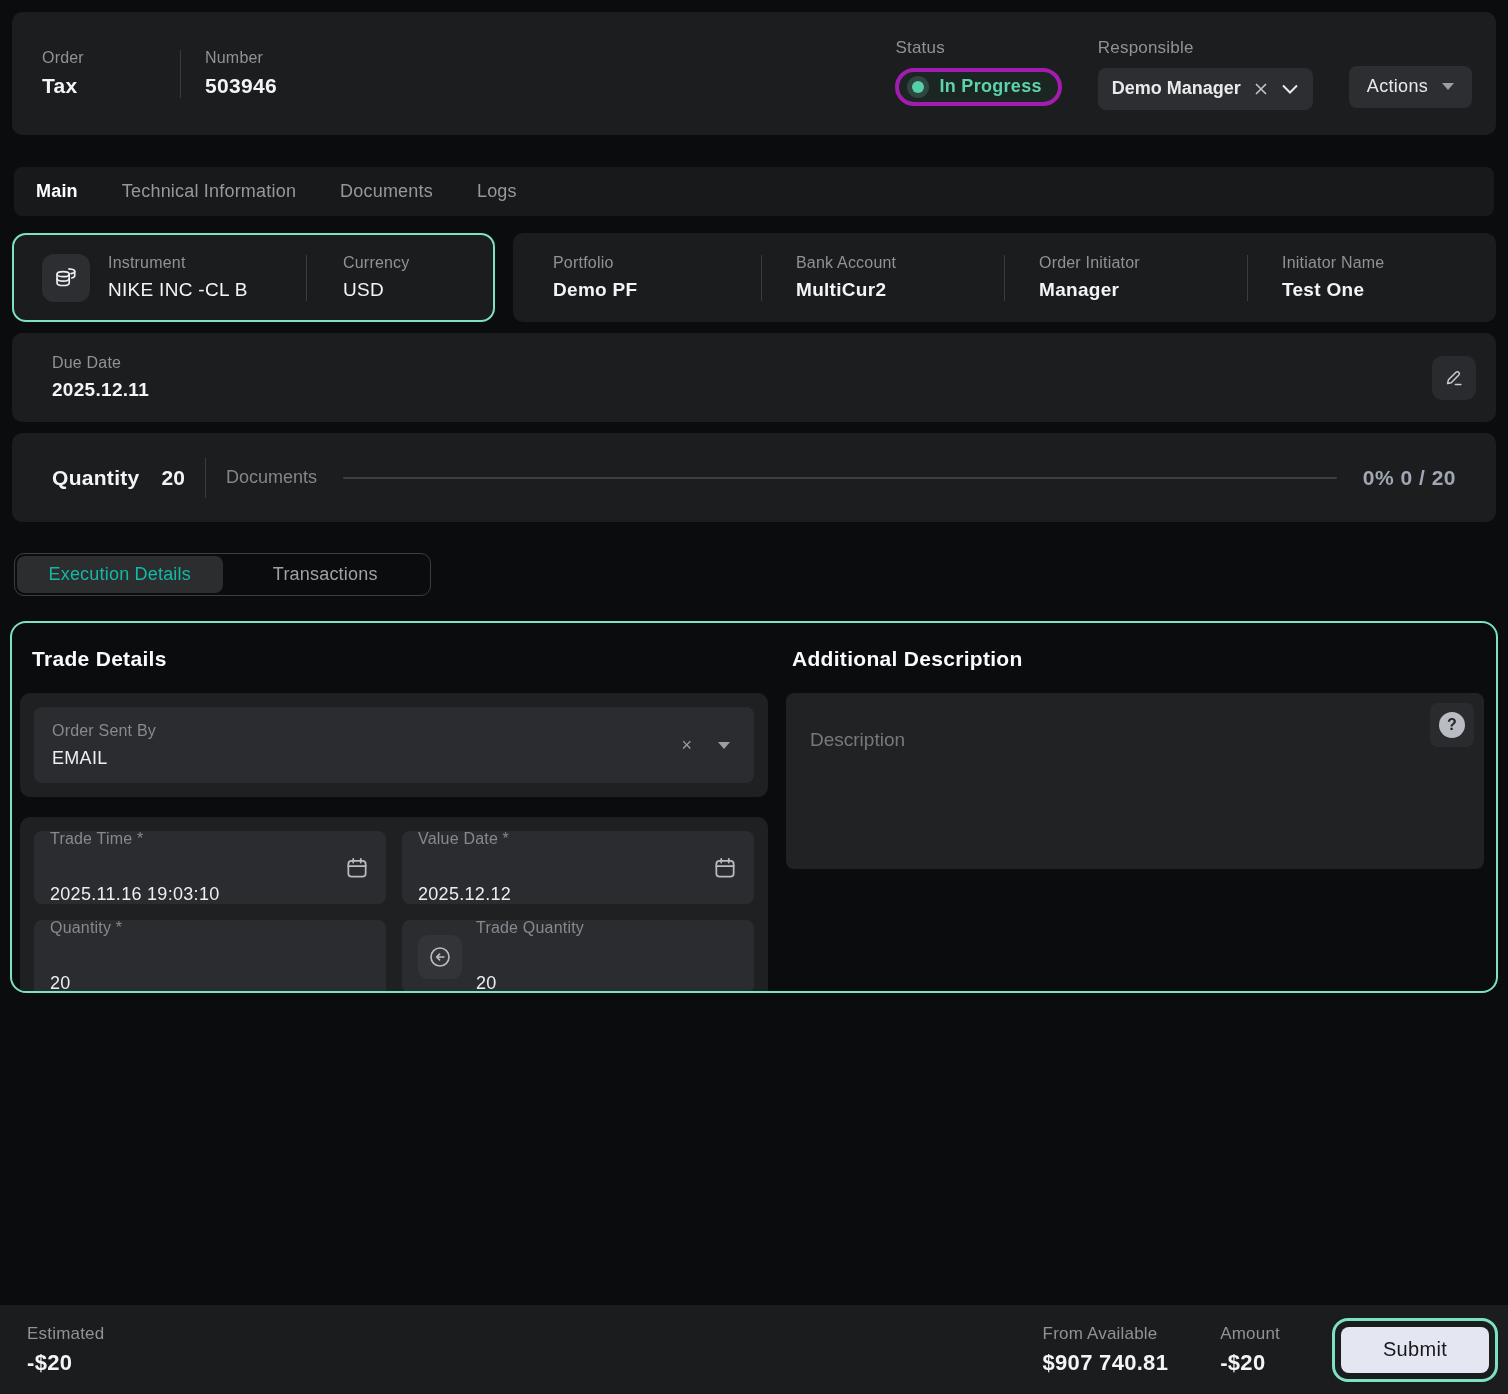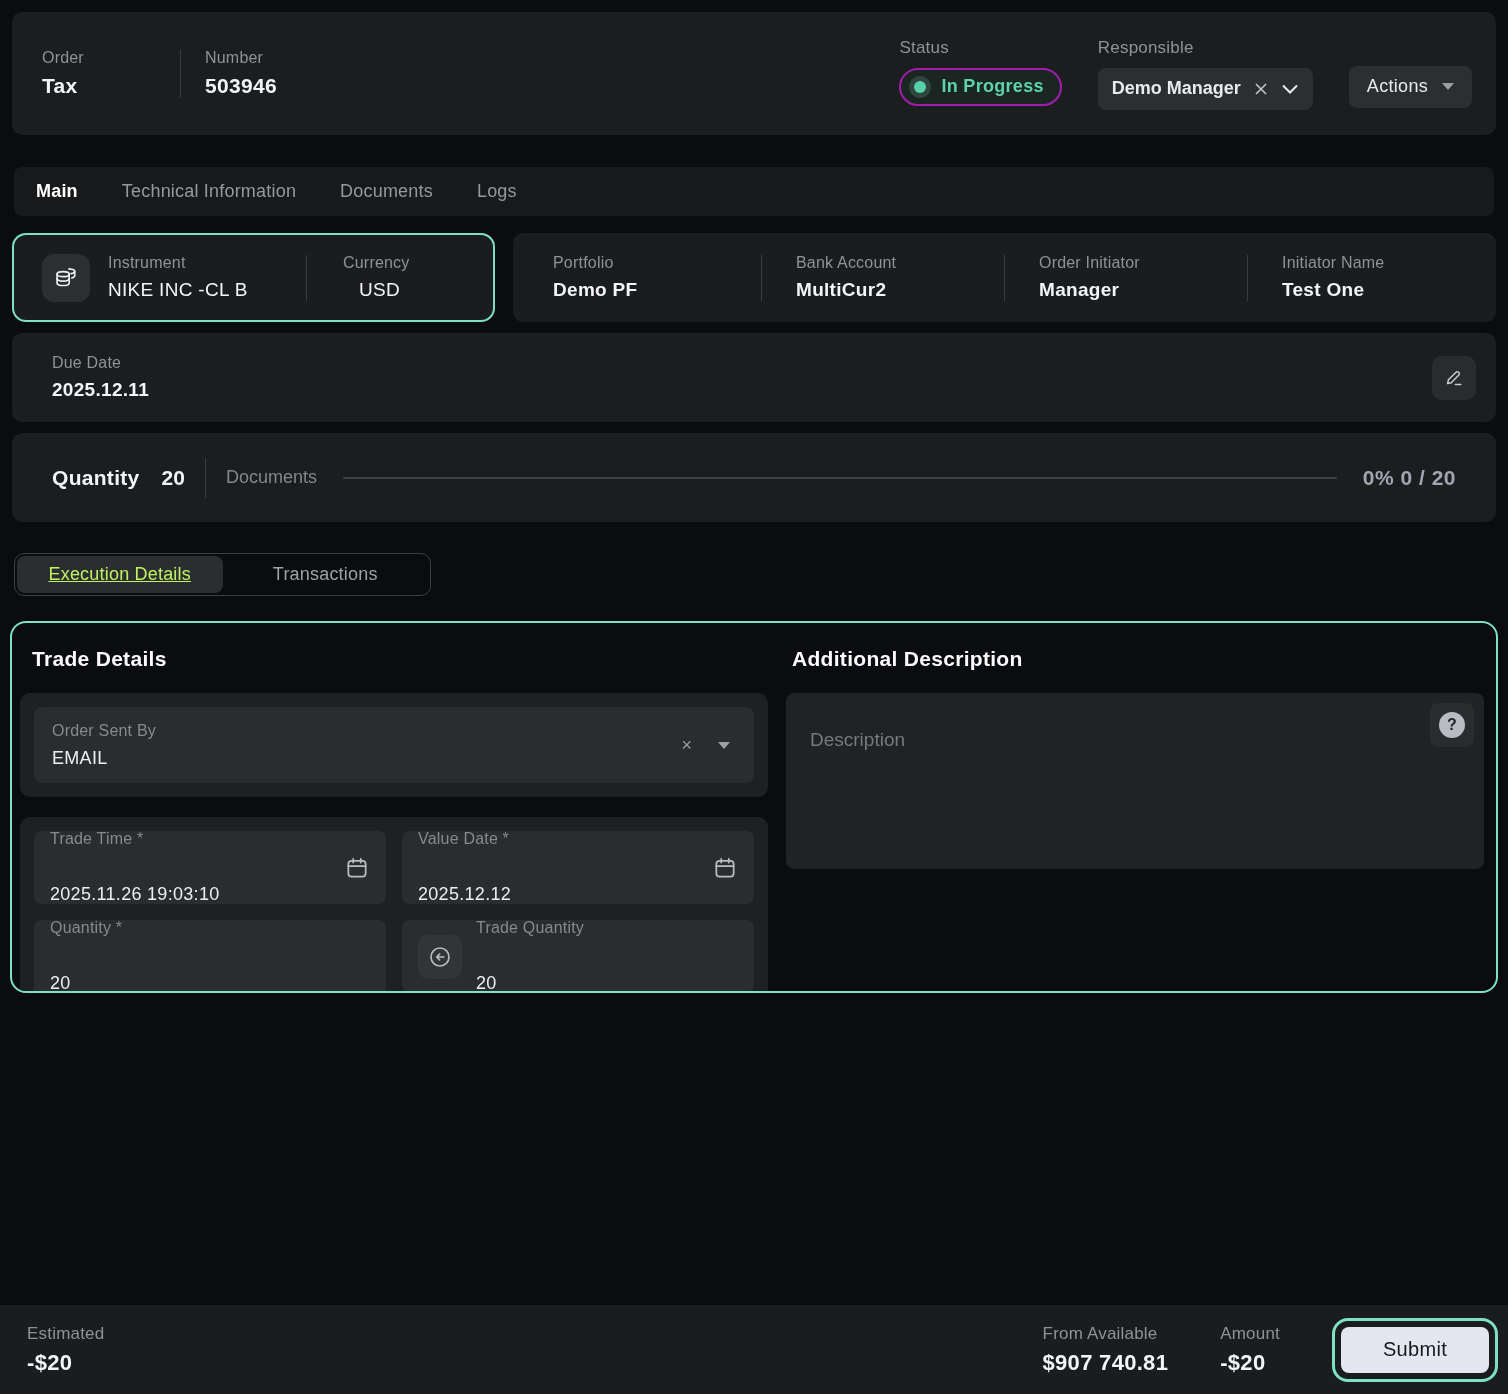--- a/index.html
+++ b/index.html
@@ -30,7 +30,7 @@
   .hgroup .label { font-size: 17px; }
   .status-pill {
     display: inline-flex; align-items: center; gap: 10px; height: 38px; padding: 0 16px 0 8px;
-    border: 2px solid #a21caf; border-radius: 19px; background: #1b2623;
+    border: 4px solid #a21caf; border-radius: 19px; background: #1b2623;
     color: #5ed1ad; font-weight: bold; font-size: 18px; letter-spacing: .3px;
   }
   .status-dot { width: 22px; height: 22px; border-radius: 50%; background: #2e463e; position: relative; }

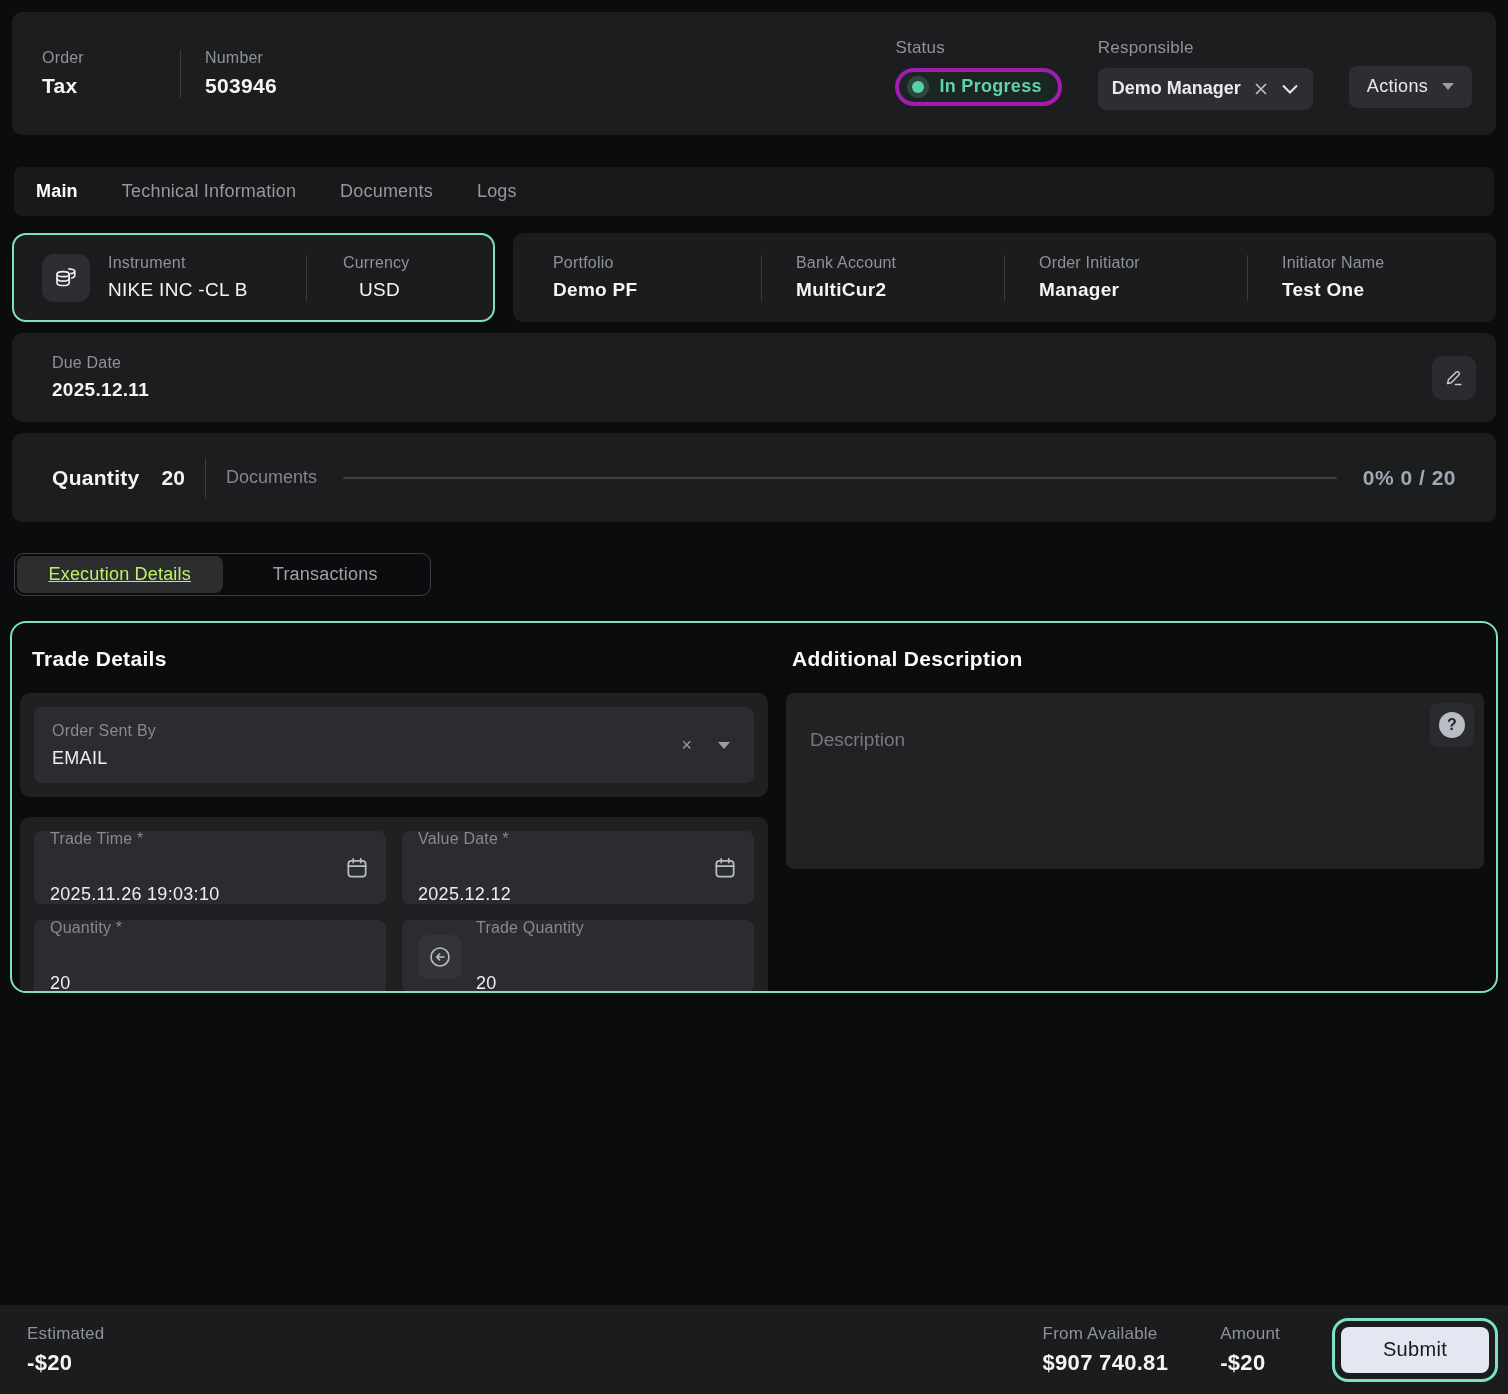--- a/index.html
+++ b/index.html
@@ -227,7 +227,7 @@
       <div class="vdiv"></div>
       <div class="hfield" style="flex:0 0 130px;">
         <div class="label">Currency</div>
-        <div class="value" style="font-weight:normal;margin-left:16px;">USD</div>
+        <div class="value" style="font-weight:normal;">USD</div>
       </div>
     </div>
 

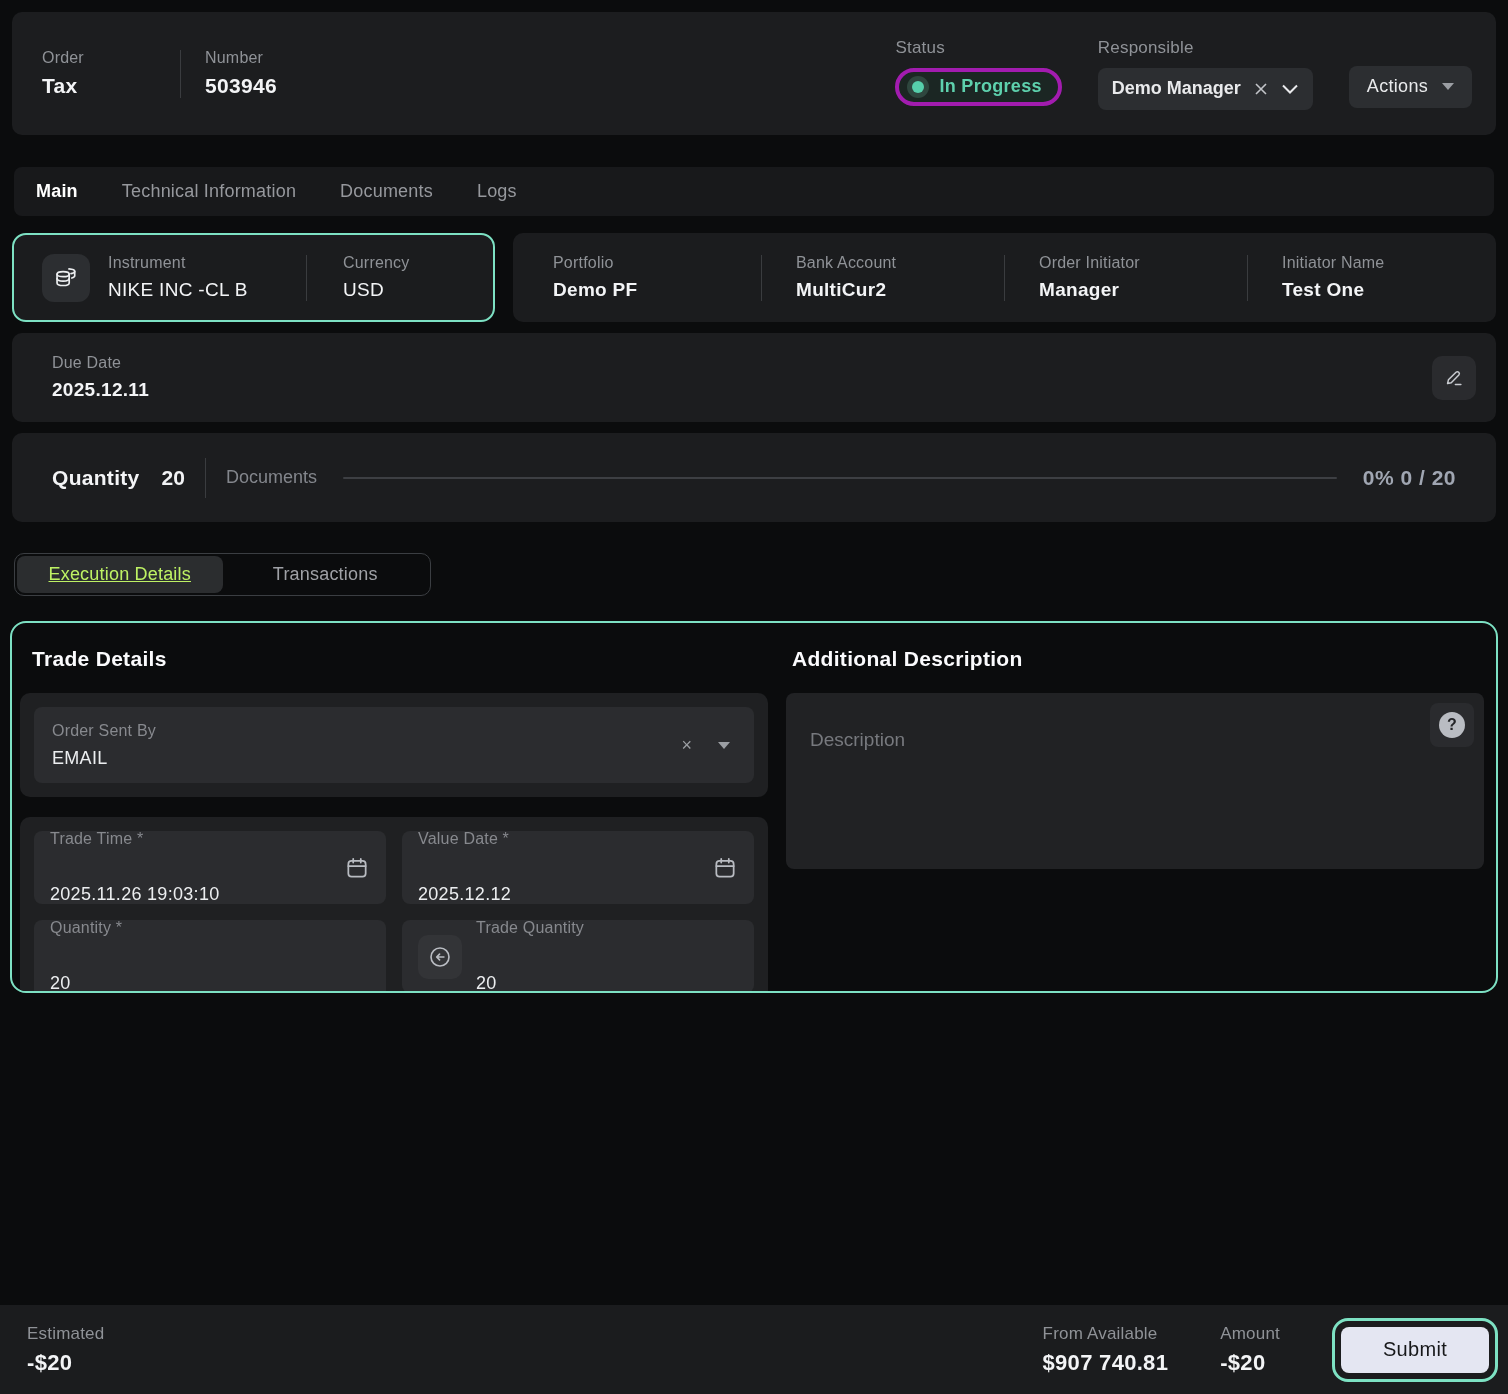--- a/index.html
+++ b/index.html
@@ -99,7 +99,7 @@
     display: flex; align-items: stretch; padding: 2px; flex-shrink: 0;
   }
   .segment { flex: 1; border: none; border-radius: 8px; background: transparent; color: #9fa1a6; font-size: 18px; font-family: inherit; cursor: pointer; letter-spacing: .2px; }
-  .segment.active { background: #2b2d2f; color: #bef264; text-decoration: underline; }
+  .segment.active { background: #2b2d2f; color: #14b8a6; }
 
   
   .teal-panel {

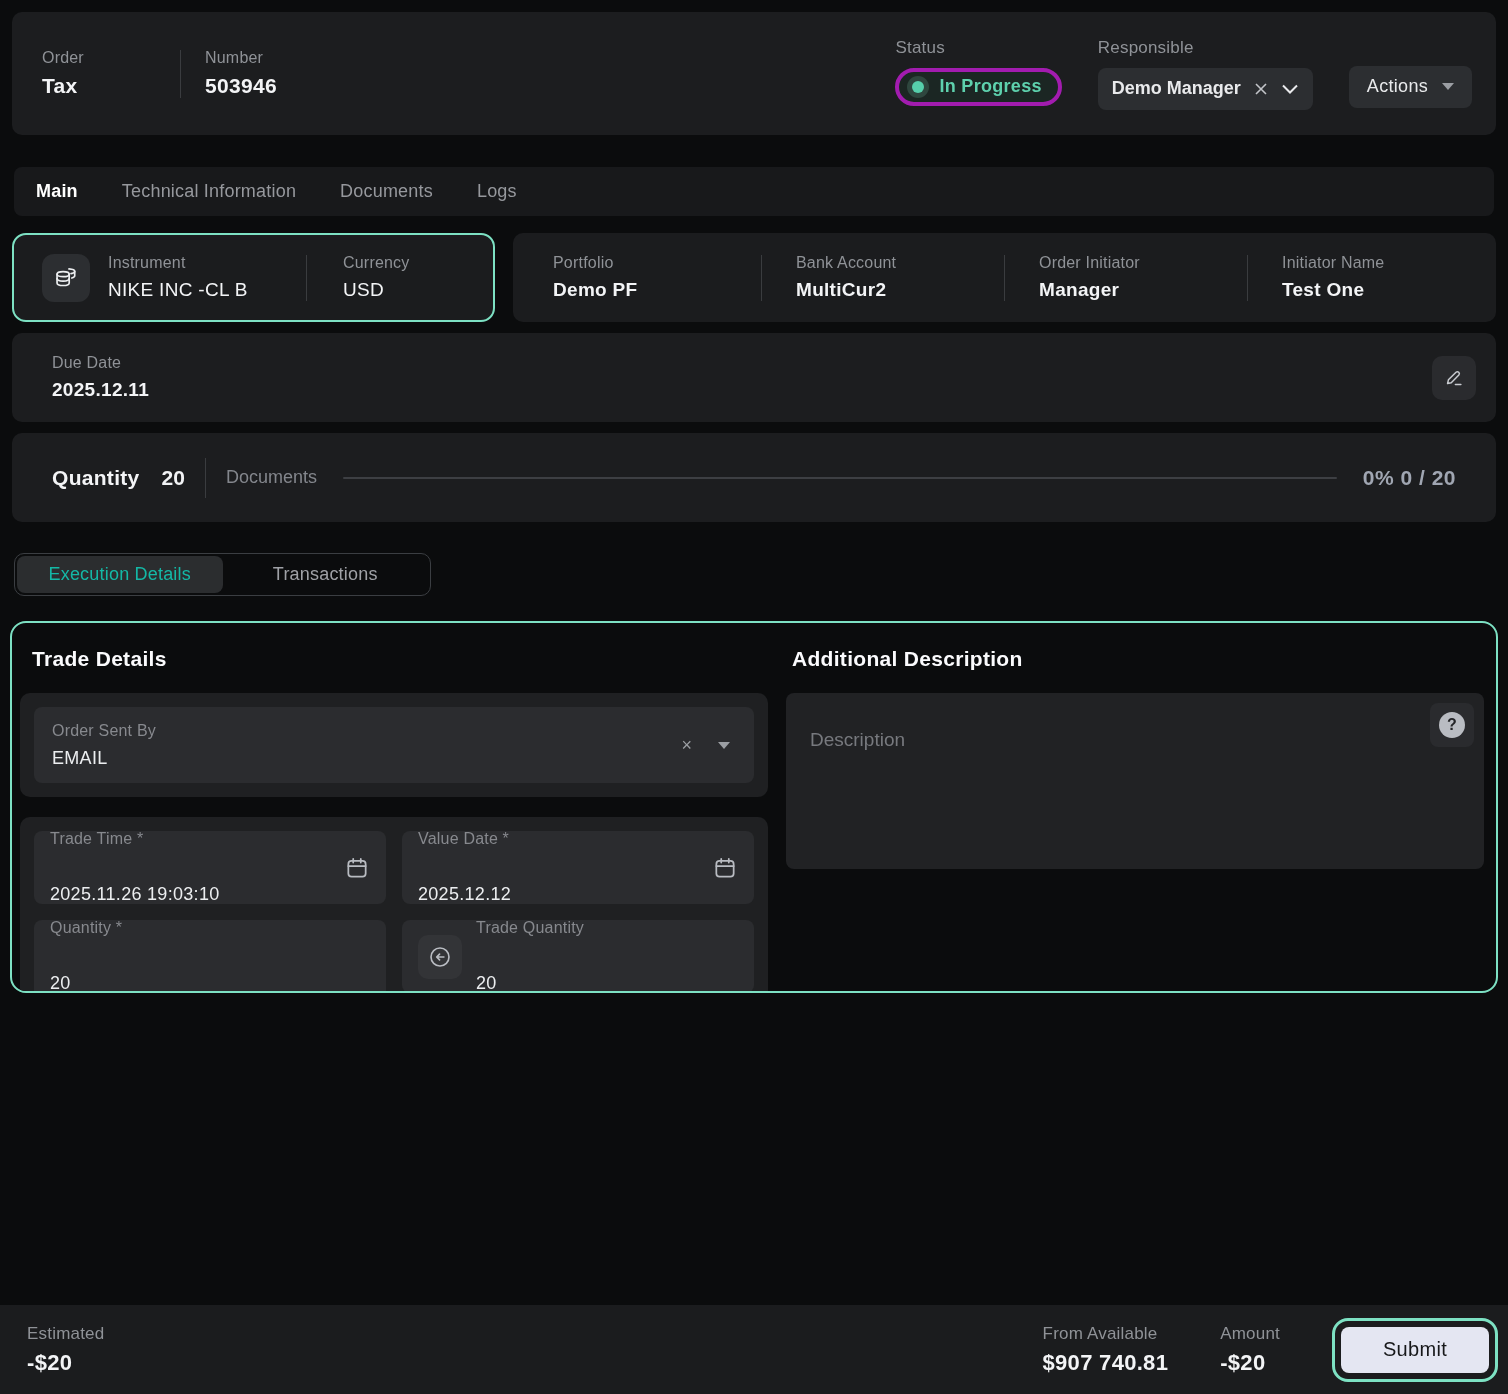--- a/index.html
+++ b/index.html
@@ -306,7 +306,7 @@
           <div class="input-cell">
             <div class="texts">
               <div class="field-label">Trade Time *</div>
-              <div class="field-value">2025.11.26 19:03:10</div>
+              <div class="field-value">2025.11.16 19:03:10</div>
             </div>
             <span class="cell-icon-right">
               <svg width="26" height="26" viewBox="0 0 24 24" fill="none" stroke="#b9bcc2" stroke-width="1.6" stroke-linecap="round">

